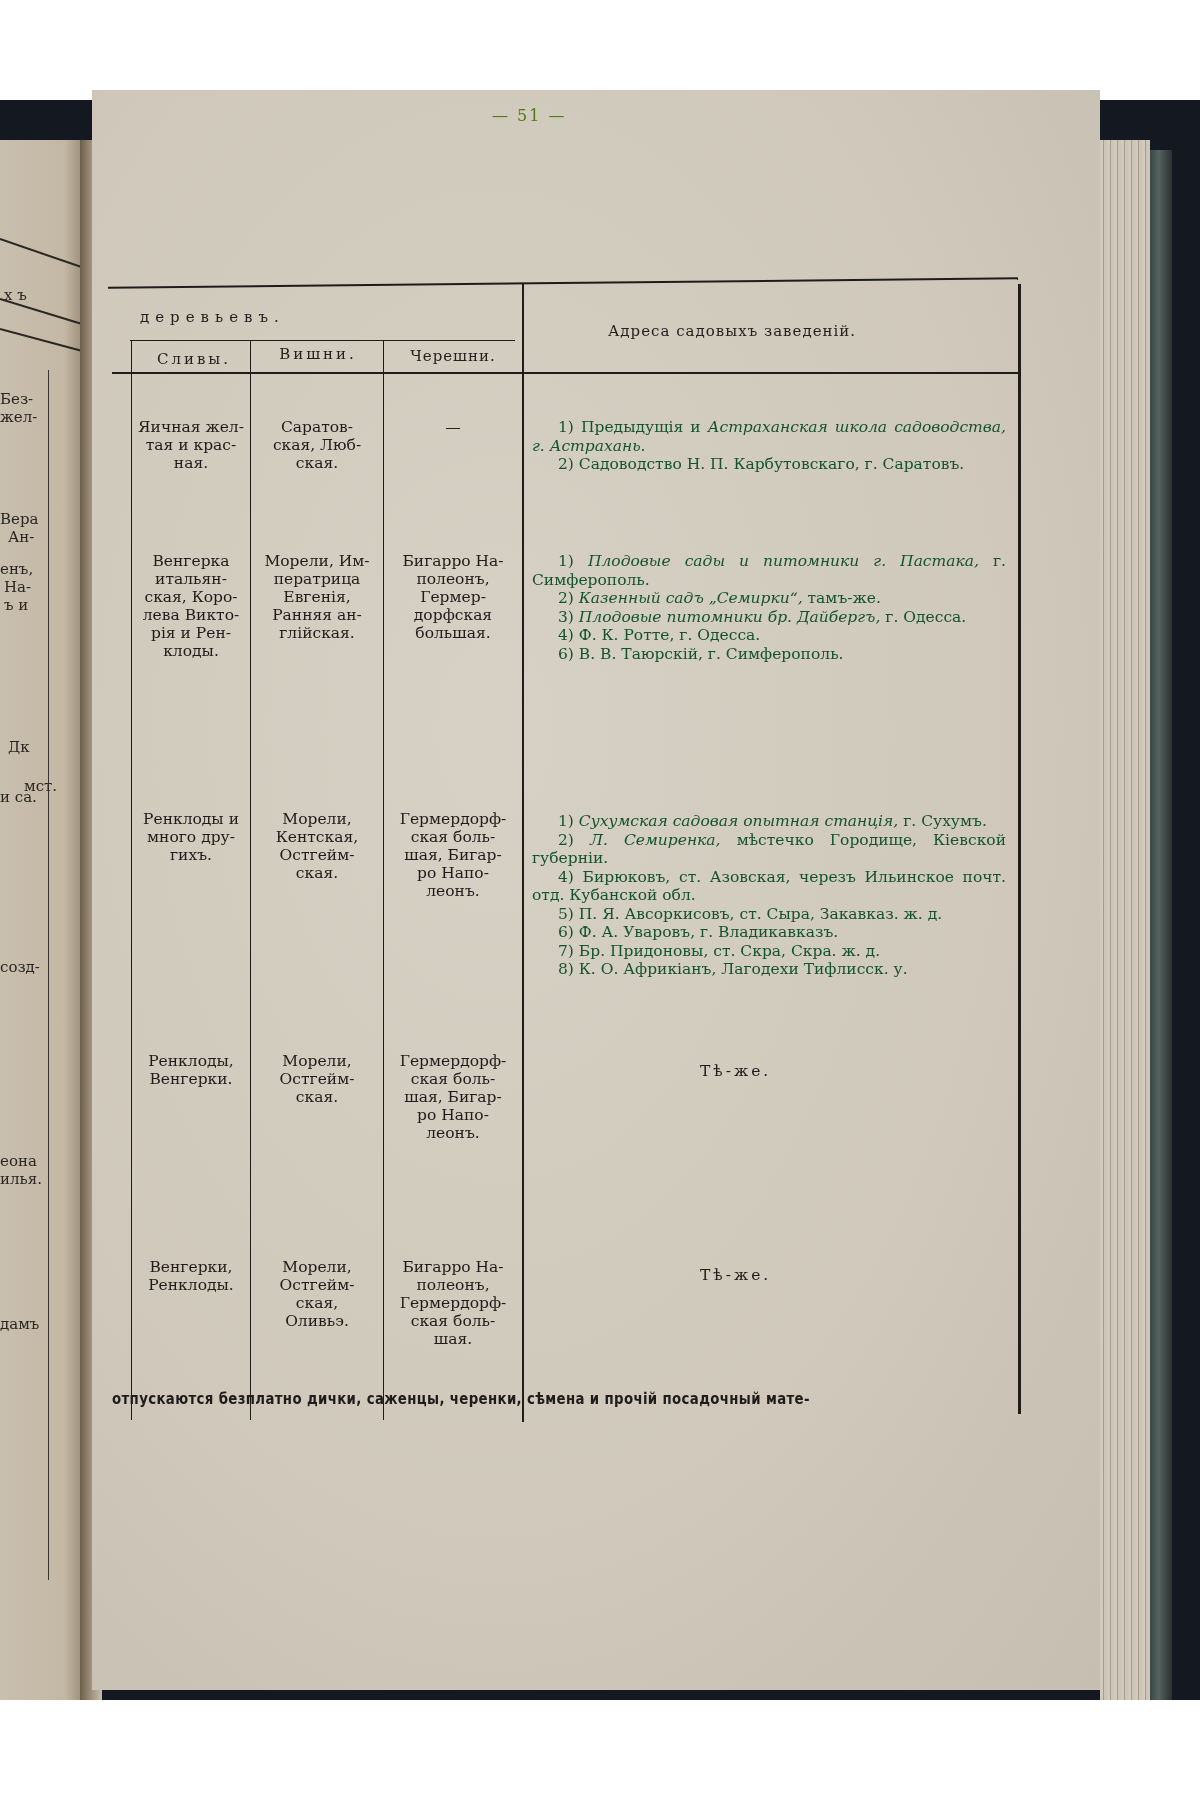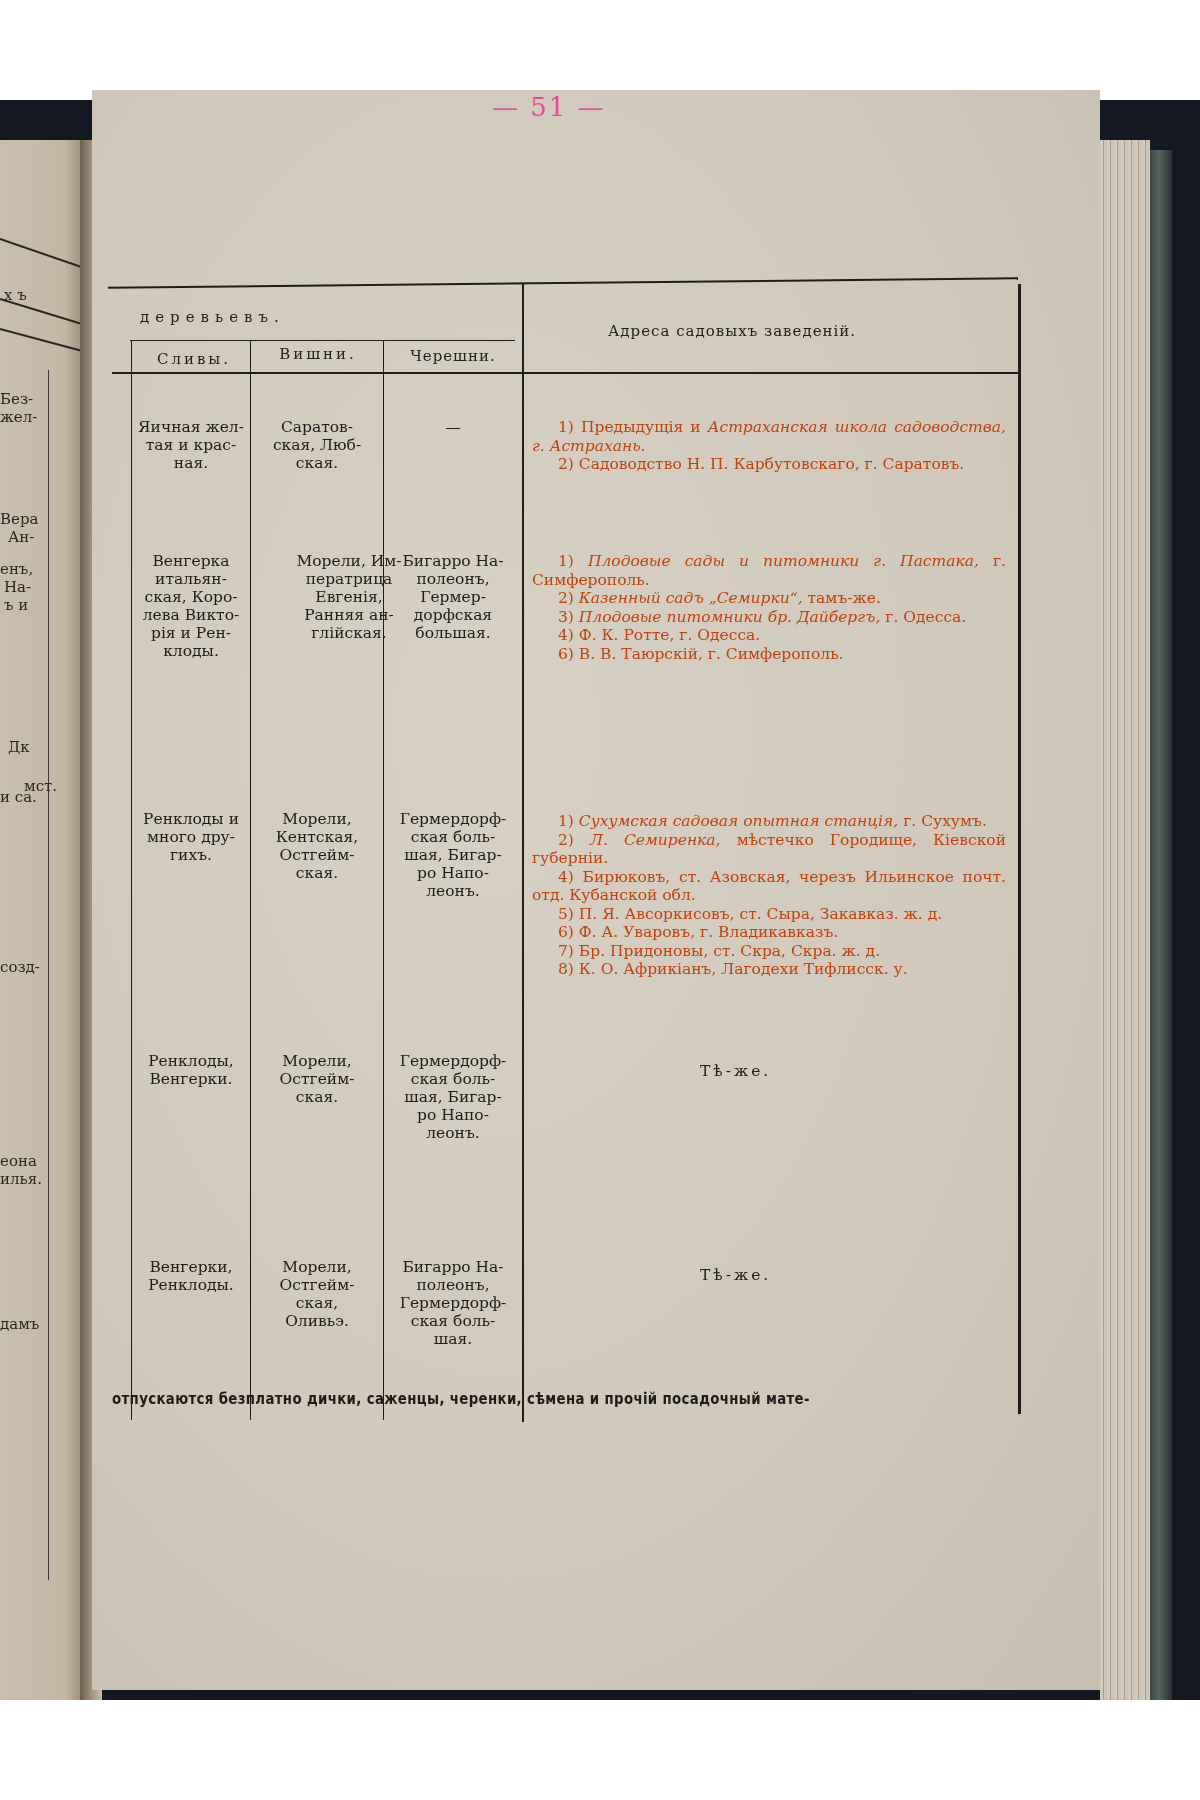--- a/index.html
+++ b/index.html
@@ -42,7 +42,7 @@
     background:linear-gradient(90deg,#3a4745,#556360 40%,#2a3030);
   }
   .page-num {
-    position:absolute; left:492px; top:92px; font-size:26px; color:#ec4899;
+    position:absolute; left:492px; top:106px; font-size:16px; color:#4d7c0f;
     letter-spacing:2px;
   }
   .rule { position:absolute; background:#1f1c1a; }

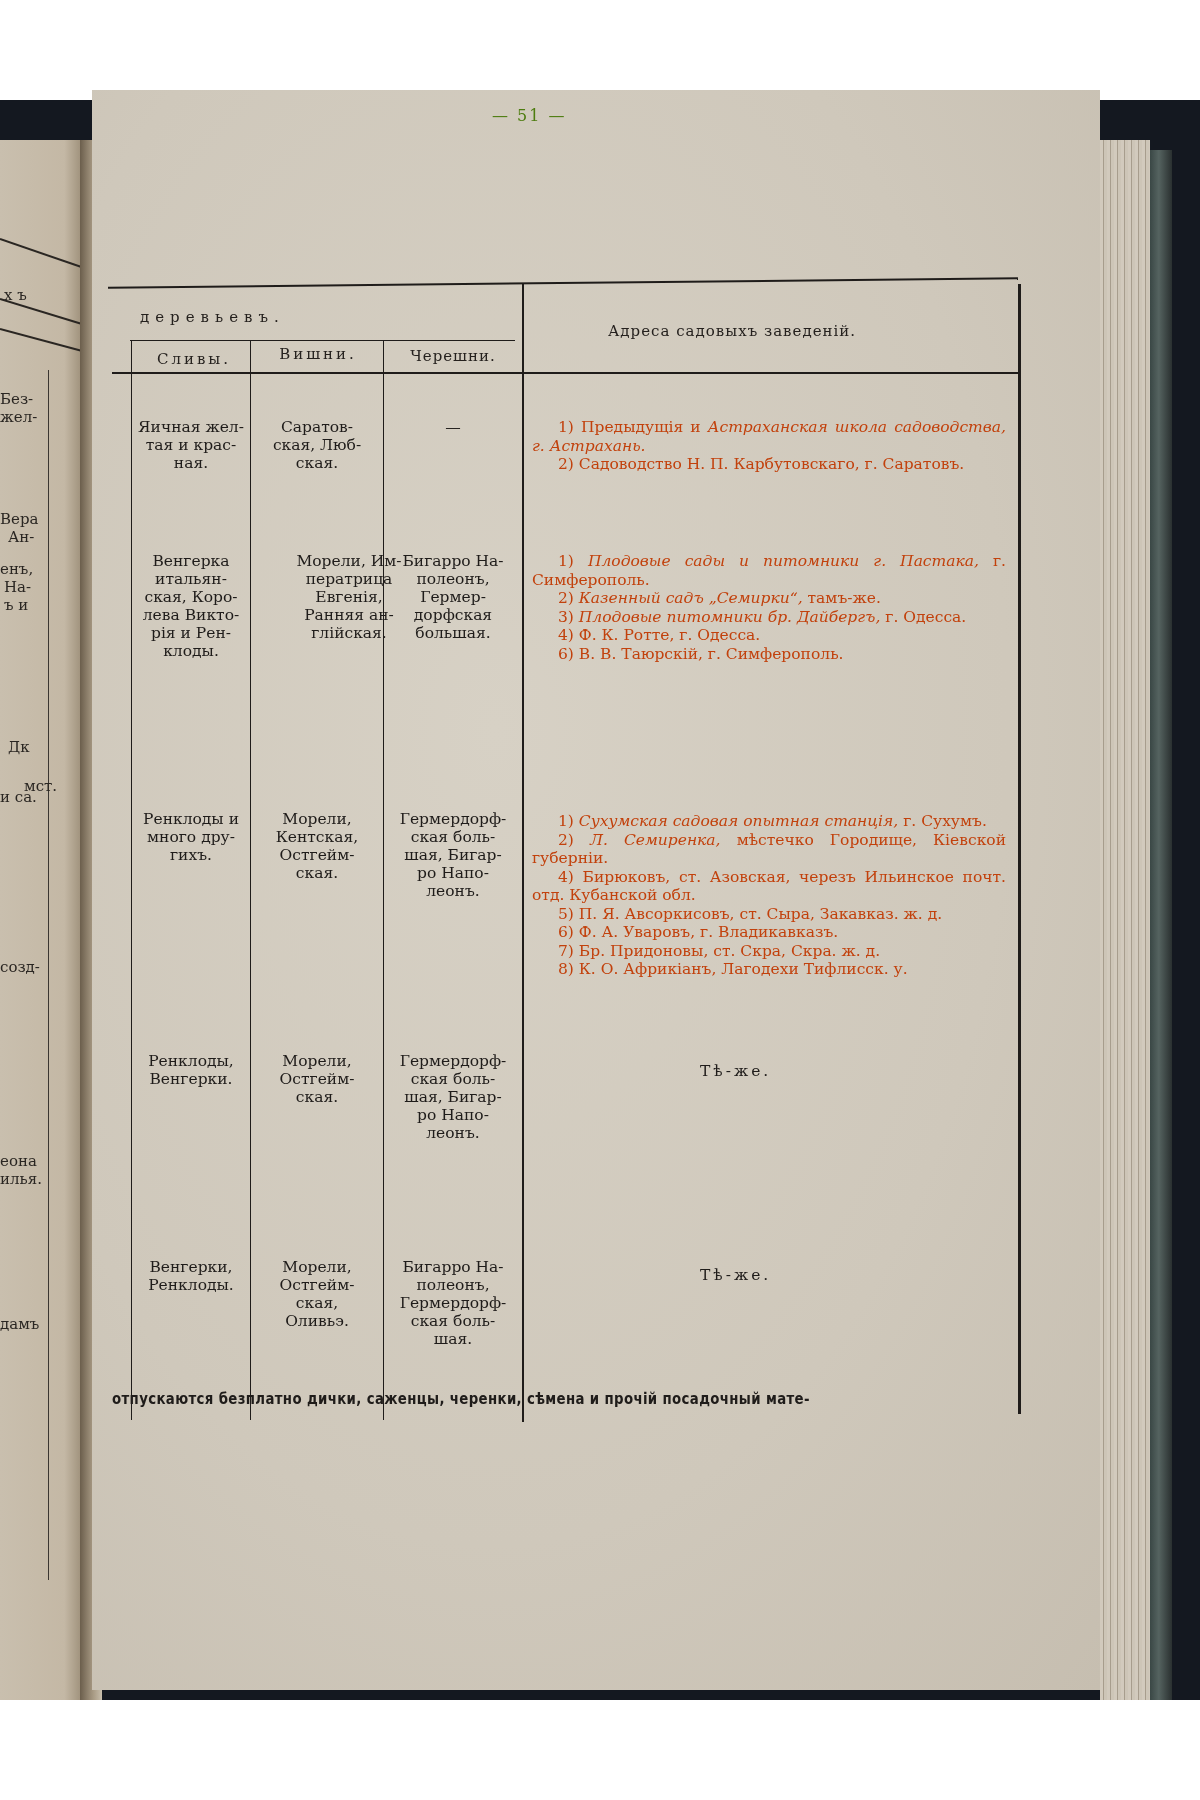--- a/index.html
+++ b/index.html
@@ -51,7 +51,7 @@
   }
   .hdr { position:absolute; font-size:15px; color:#25211e; letter-spacing:3px; }
   .addr {
-    position:absolute; left:532px; width:474px; font-size:15.5px; line-height:18.5px; color:#c2410c;
+    position:absolute; left:532px; width:474px; font-size:15.5px; line-height:18.5px; color:#14532d;
     text-align:justify;
   }
   .addr p { margin:0; }

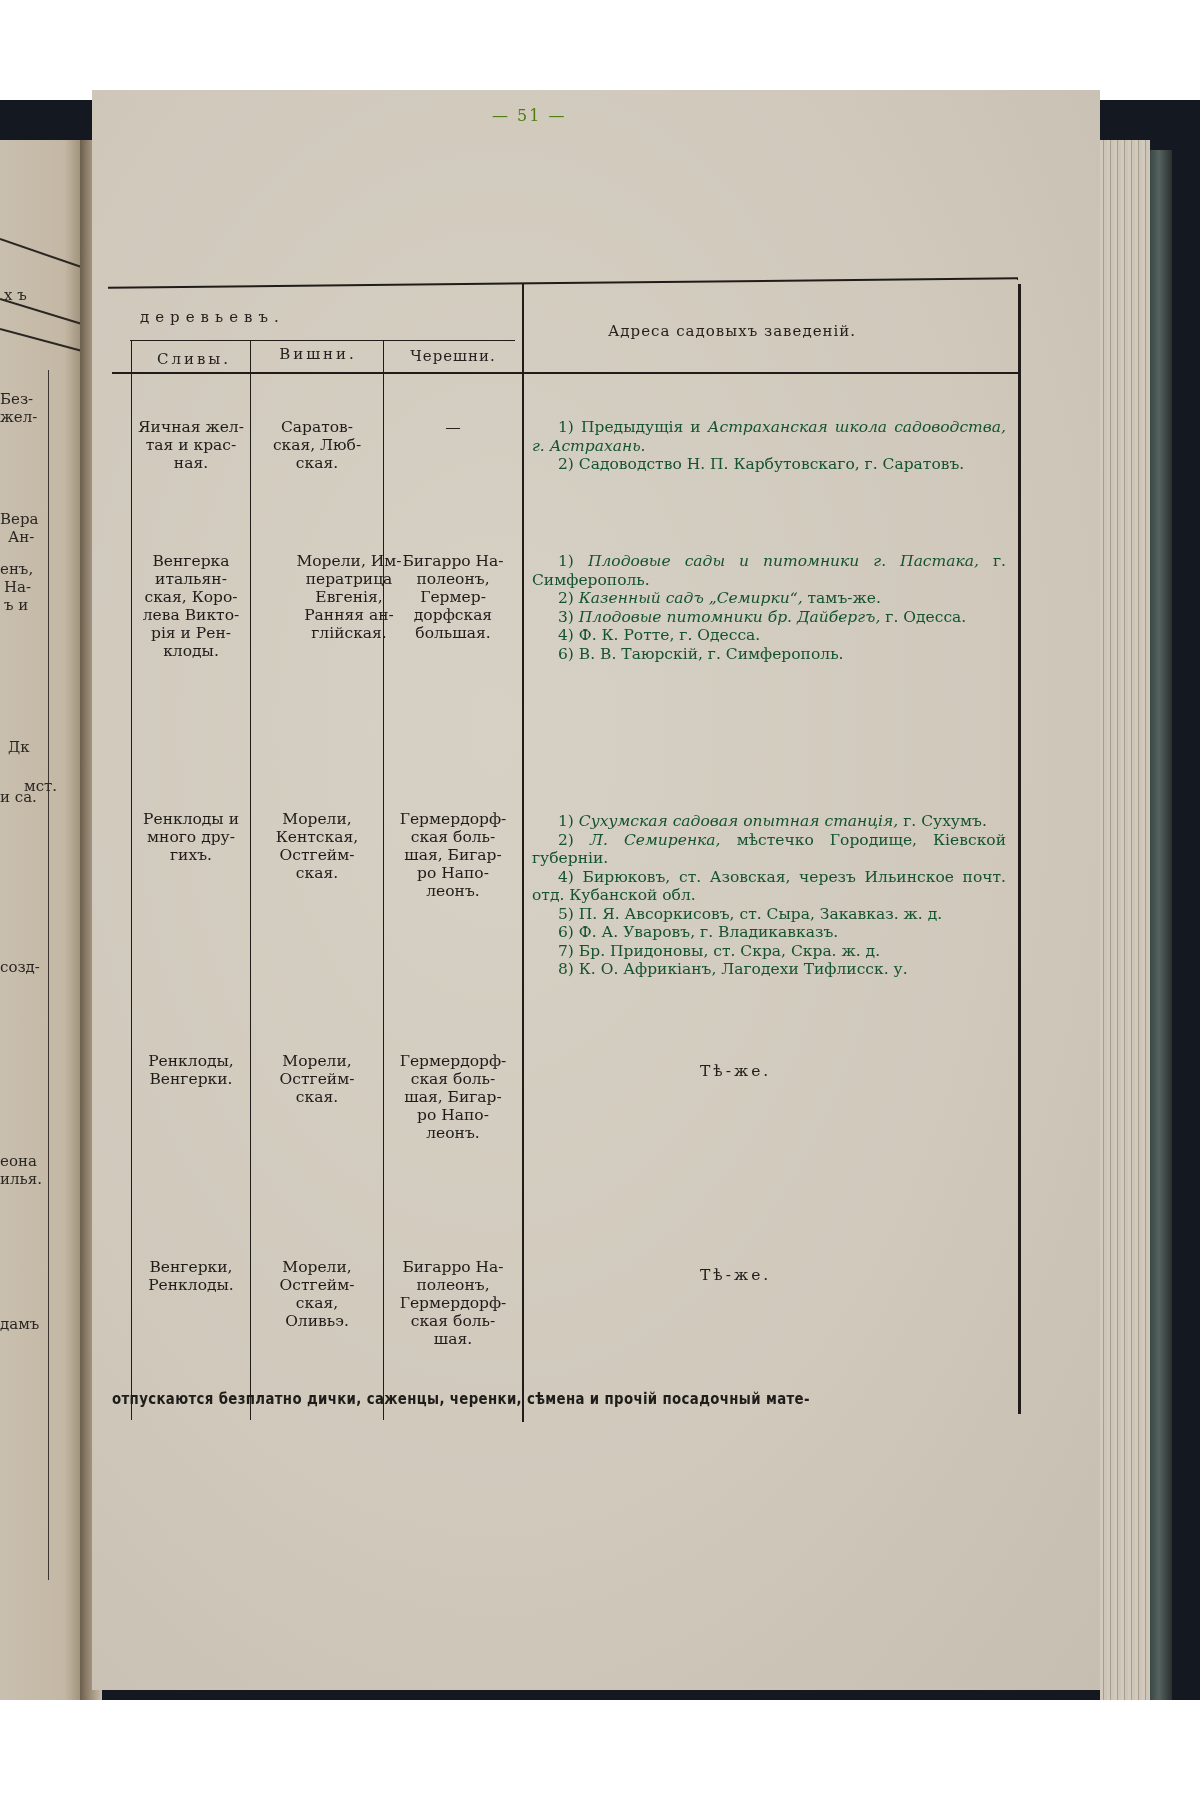--- a/index.html
+++ b/index.html
@@ -141,7 +141,7 @@
 лева Викто-
 рія и Рен-
 клоды.</div>
-    <div class="cell-text" style="left: 252px; top: 552px; width: 130px; white-space: pre-line; padding-left: 32px;">Морели, Им-
+    <div class="cell-text" style="left: 252px; top: 552px; width: 130px; white-space: pre-line;">Морели, Им-
 ператрица
 Евгенія,
 Ранняя ан-

